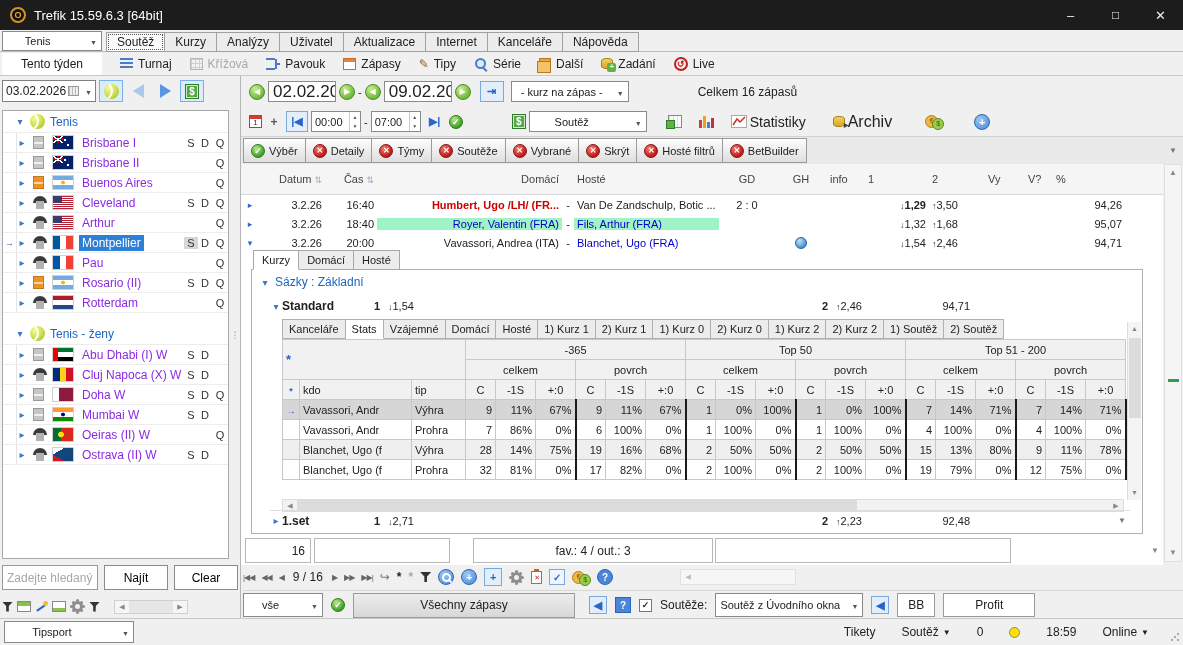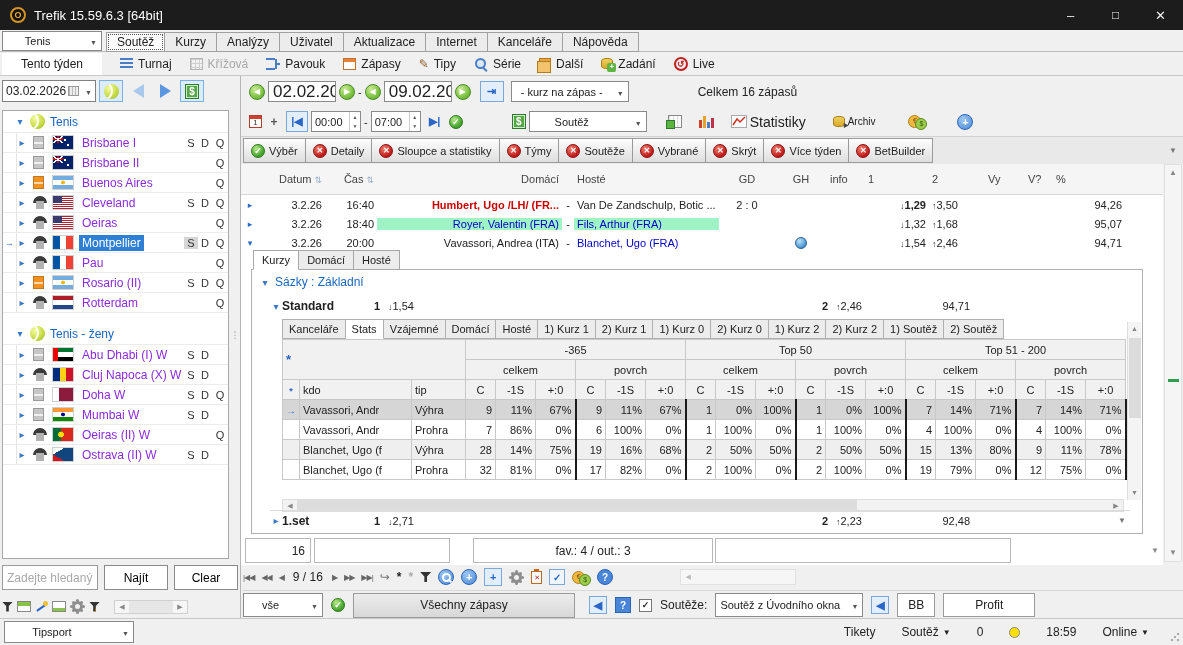--- a/index.html
+++ b/index.html
@@ -617,7 +617,7 @@
       </span>
     <span class="lbl" style="font-size:14px">Statistiky</span>
     <span class="ic-db cursor" style="margin-left:24px"></span>
-    <span class="lbl" style="font-size:10px">Archiv</span>
+    <span class="lbl" style="font-size:16px">Archiv</span>
     <span class="coins" style="margin-left:30px"></span>
     <span class="ic-plusc" style="margin-left:28px"></span>
   </div>

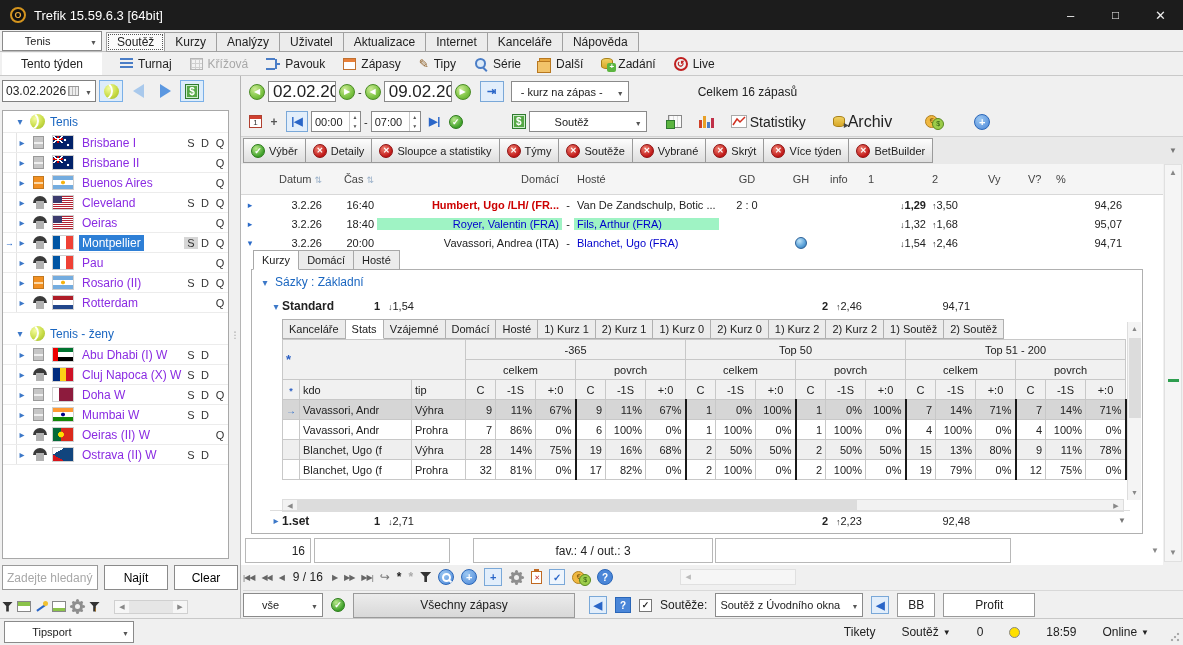--- a/index.html
+++ b/index.html
@@ -631,10 +631,6 @@
         <div class="fbtn">
           <span class="xcirc"></span>
           <span>Detaily</span>
-        </div>
-        <div class="fbtn">
-          <span class="xcirc"></span>
-          <span>Sloupce a statistiky</span>
         </div>
         <div class="fbtn">
           <span class="xcirc"></span>

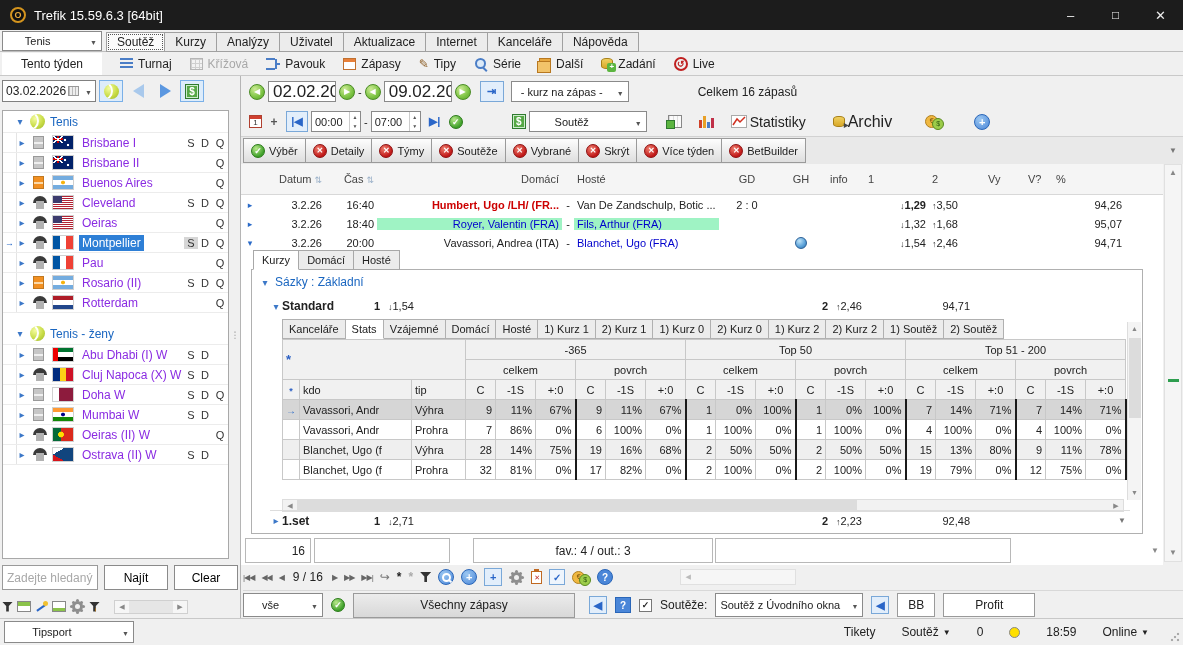--- a/index.html
+++ b/index.html
@@ -650,7 +650,7 @@
         </div>
         <div class="fbtn">
           <span class="xcirc"></span>
-          <span>Více týden</span>
+          <span>Hosté filtrů</span>
         </div>
         <div class="fbtn">
           <span class="xcirc"></span>

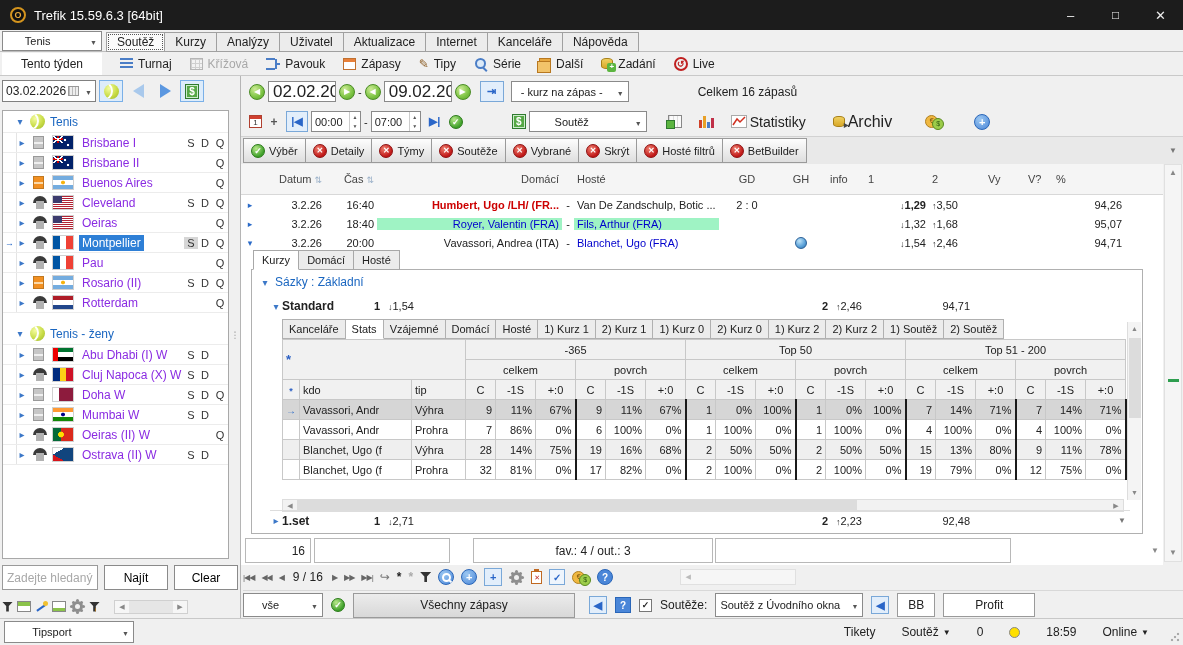--- a/index.html
+++ b/index.html
@@ -406,7 +406,7 @@
           <span class="troph"></span>
         </span>
         <span class="flag flag-us"></span>
-        <span class="tree-name">Oeiras</span>
+        <span class="tree-name">Arthur</span>
         <span class="sdq s-cell"></span>
         <span class="sdq"></span>
         <span class="sdq">Q</span>

